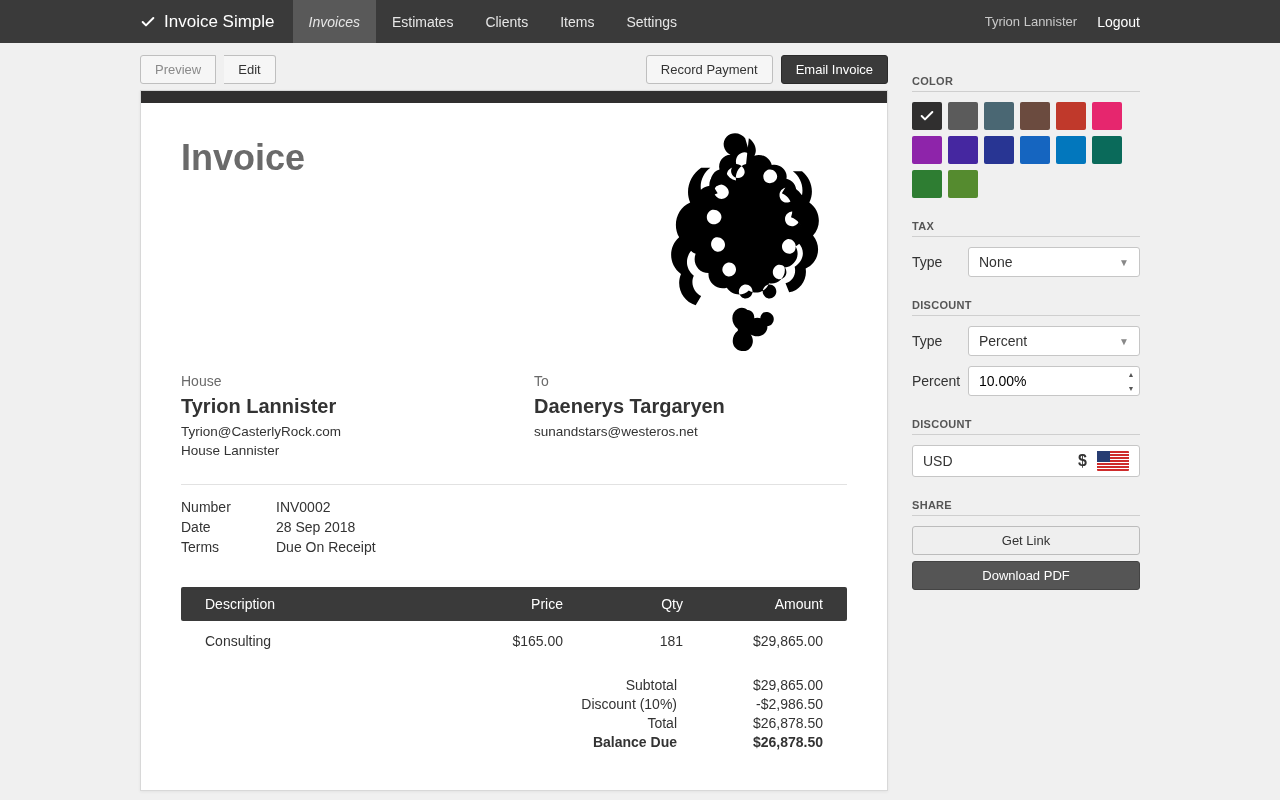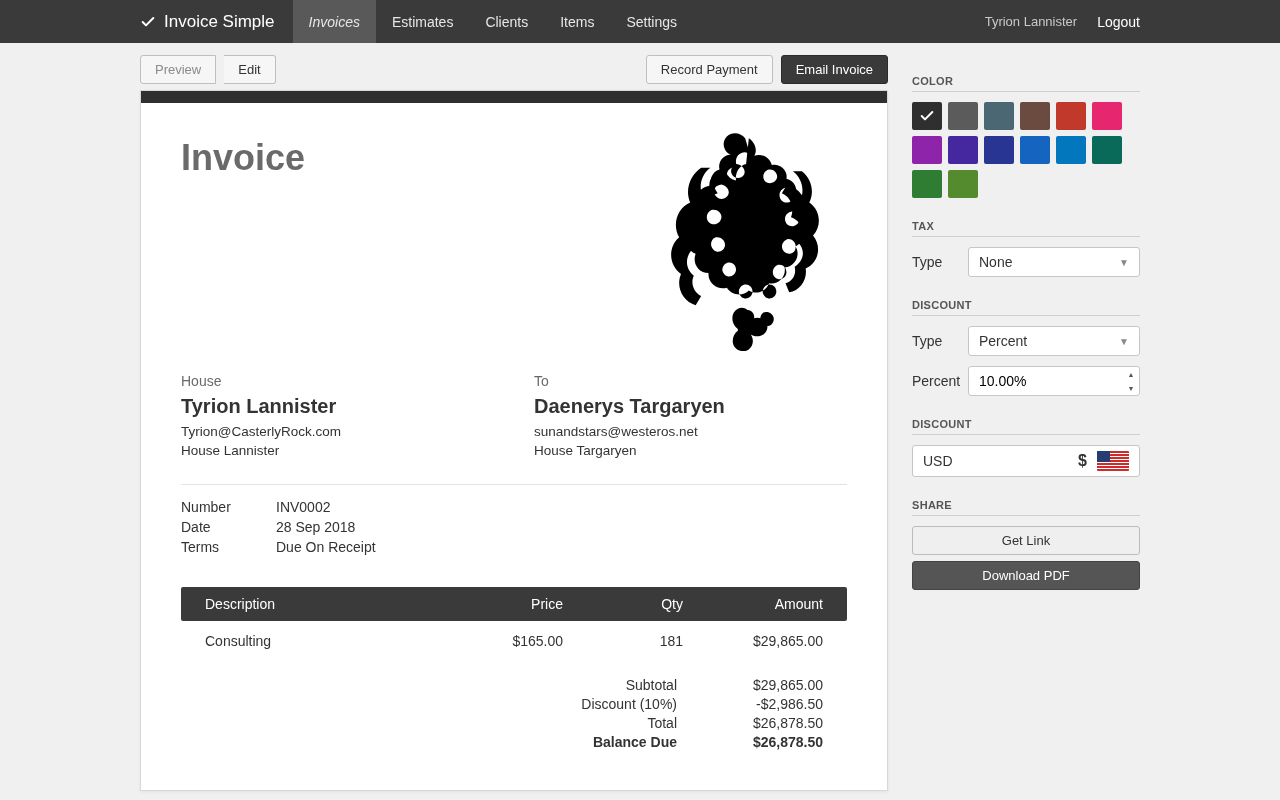--- a/index.html
+++ b/index.html
@@ -272,7 +272,6 @@
             <div class="party-label">To</div>
             <div class="party-name">Daenerys Targaryen</div>
             <div class="party-line">sunandstars@westeros.net</div>
-            <div class="party-line">House Targaryen</div>
           </div>
         </div>
 

